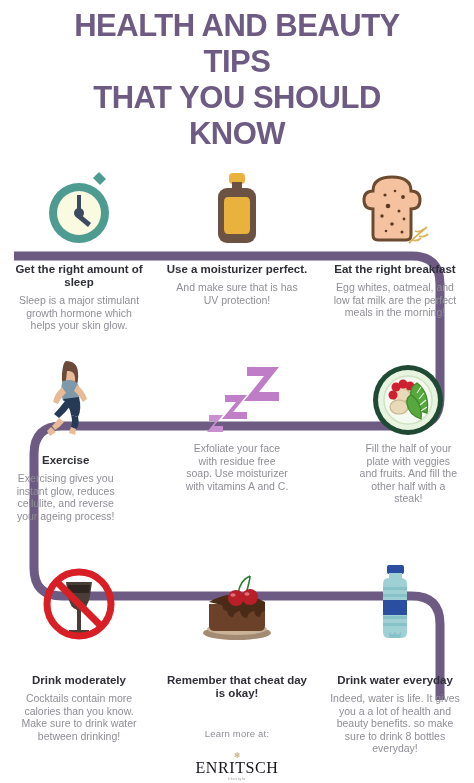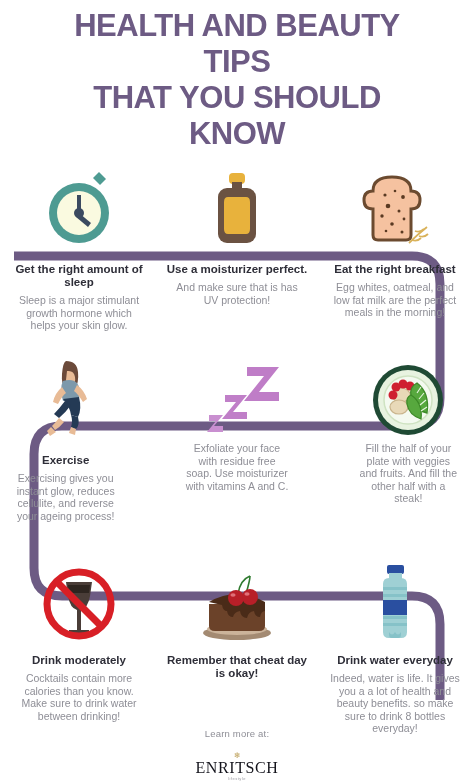--- a/index.html
+++ b/index.html
@@ -63,7 +63,7 @@
 
   #row3 { top:560px; }
   #row3 .icon-wrap { height:82px; }
-  #row3 .tip-title { margin-top:12px; }
+  #row3 .tip-title { margin-top:32px; }
 
   
   .footer {

